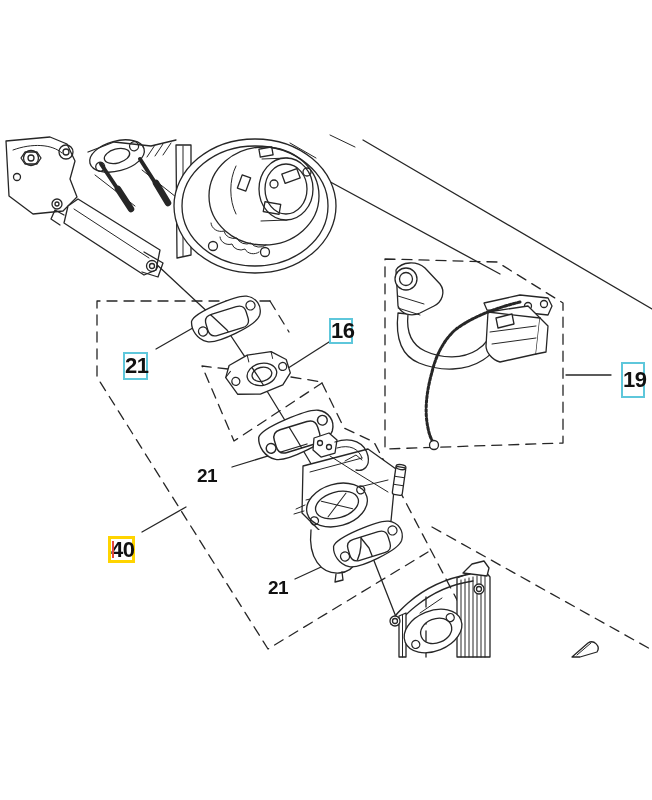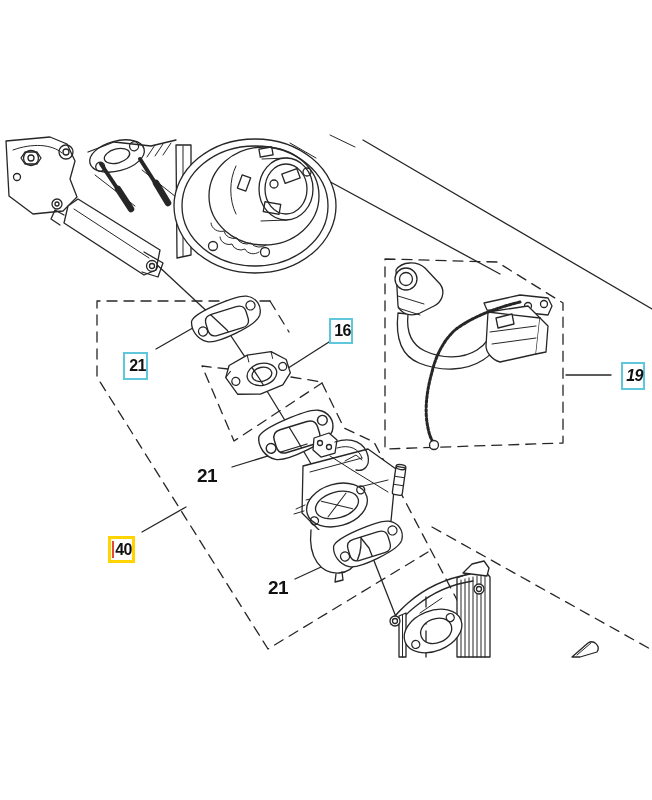--- a/index.html
+++ b/index.html
@@ -25,9 +25,9 @@
   #art .studtip{stroke-width:6.5;}
   #art .wire{stroke-width:3;stroke-dasharray:2.6 1.9;}
   .callout{
-    position:absolute;box-sizing:border-box;display:flex;align-items:center;justify-content:flex-end;
+    position:absolute;box-sizing:border-box;display:flex;align-items:center;justify-content:flex-start;
     background:#ffffff;color:var(--label-text);
-    font-weight:bold;font-size:16px;line-height:1;letter-spacing:-0.5px;
+    font-weight:bold;font-size:22px;line-height:1;letter-spacing:-0.5px;
   }
   .callout.linked{border:2px solid var(--callout-border);}
   .callout.selected{border:3px solid var(--selected-border);}

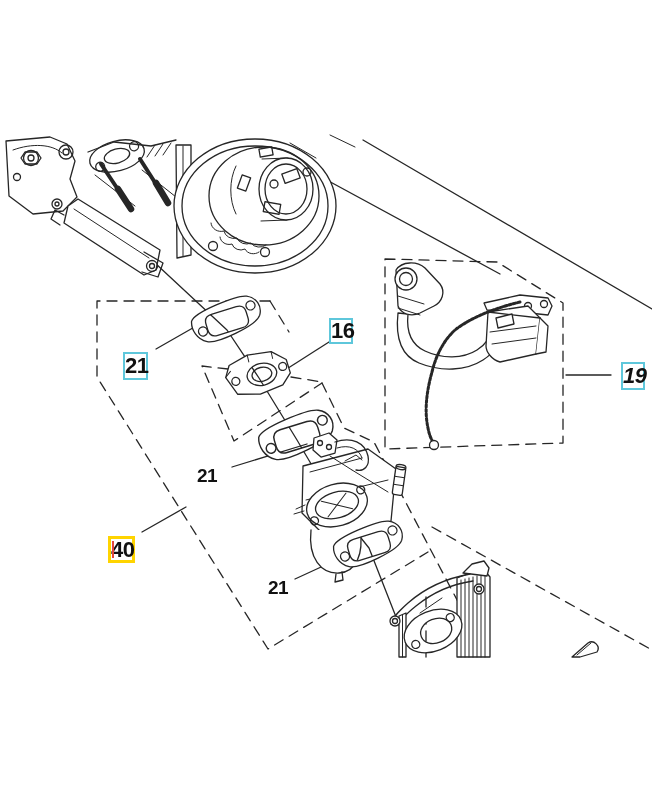--- a/index.html
+++ b/index.html
@@ -36,7 +36,7 @@
   }
   #c21u{left:123px;top:352px;width:25px;height:28px;}
   #c16{left:329px;top:318px;width:24px;height:26px;}
-  #c19{left:621px;top:362px;width:24px;height:28px;font-style:italic;}
+  #c19{left:621px;top:362px;width:24px;height:36px;}
   #c20{left:108px;top:536px;width:27px;height:27px;}
   .plainnum{
     position:absolute;color:var(--label-text);

